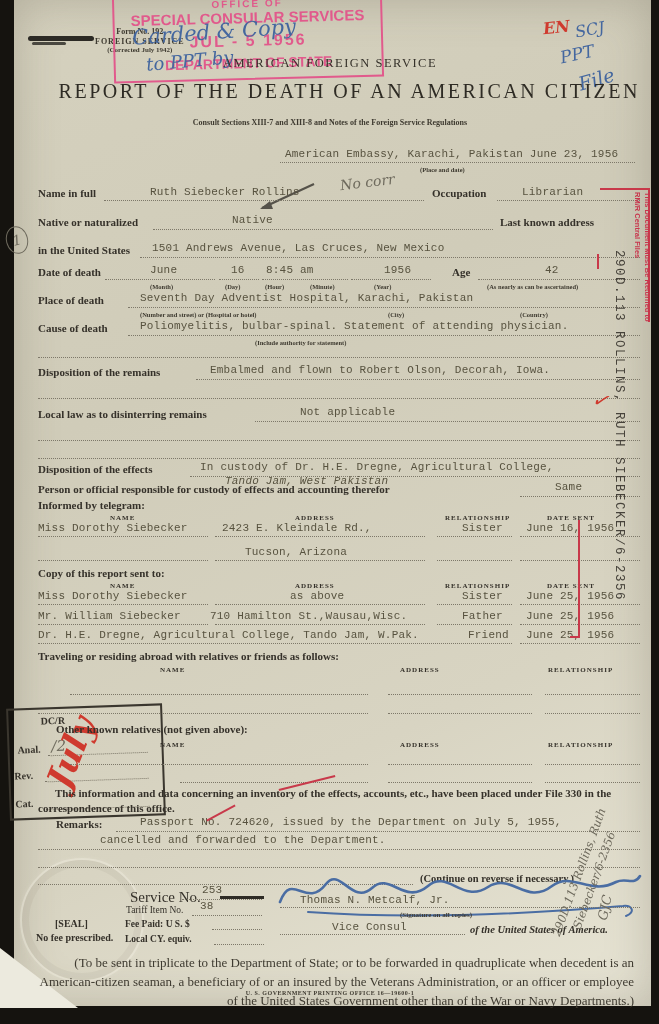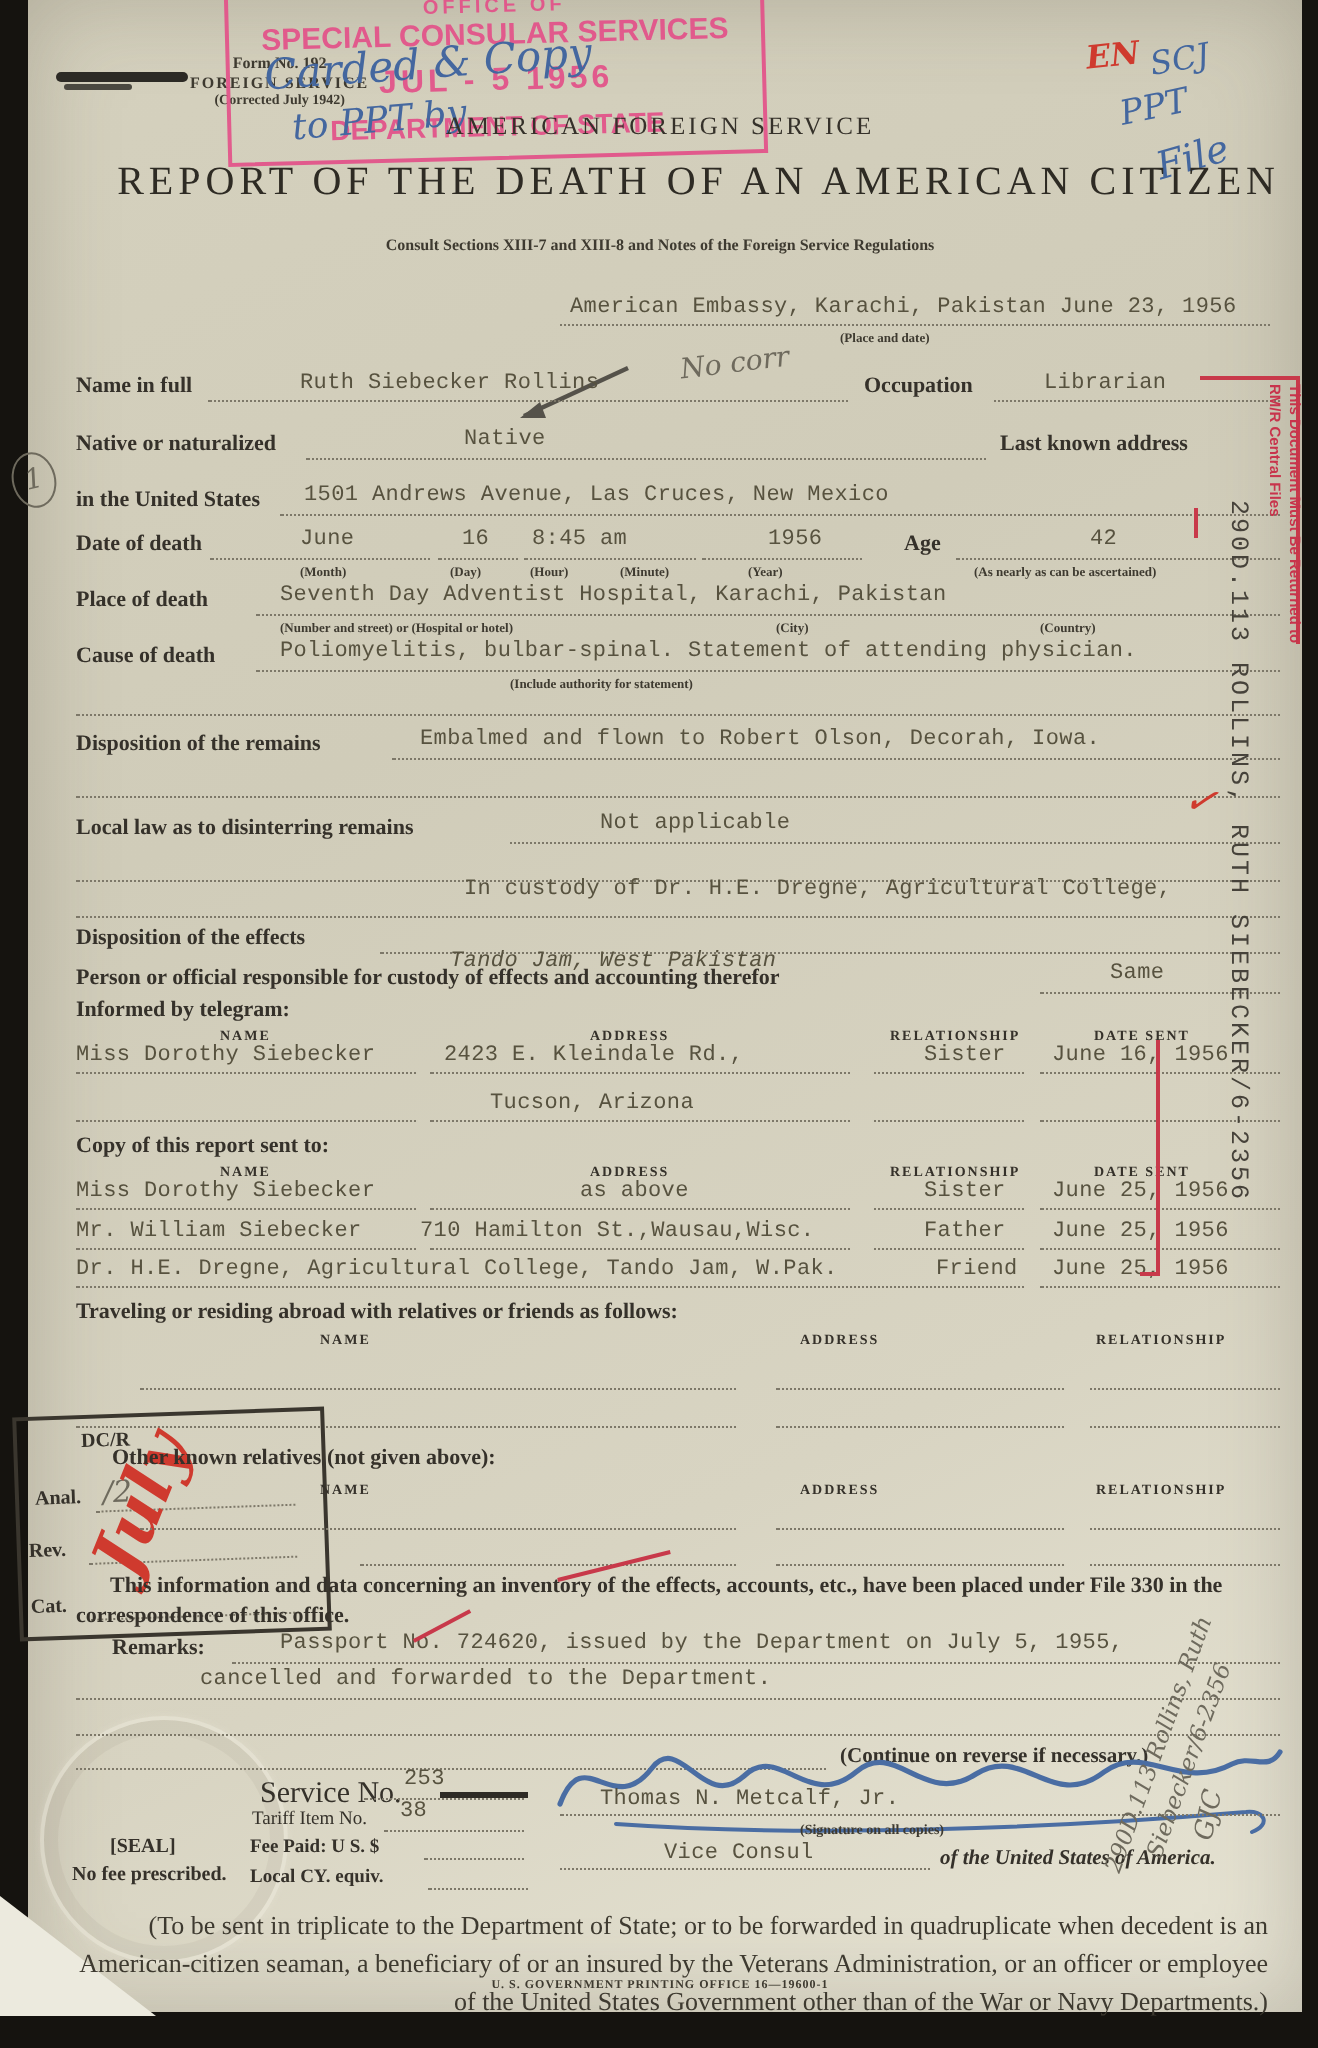--- a/index.html
+++ b/index.html
@@ -141,7 +141,7 @@
 
 <div class="abs lbl" style="left:38px;top:463px;">Disposition of the effects</div>
 <div class="abs dot" style="left:190px;top:476px;width:450px;"></div>
-<div class="abs val" style="left:200px;top:439px;margin-left:32px;">In custody of Dr. H.E. Dregne, Agricultural College,</div>
+<div class="abs val" style="left:200px;top:461px;">In custody of Dr. H.E. Dregne, Agricultural College,</div>
 <div class="abs val" style="left:225px;top:475px;font-style:italic;">Tando Jam, West Pakistan</div>
 
 <div class="abs lbl" style="left:38px;top:483px;">Person or official responsible for custody of effects and accounting therefor</div>

